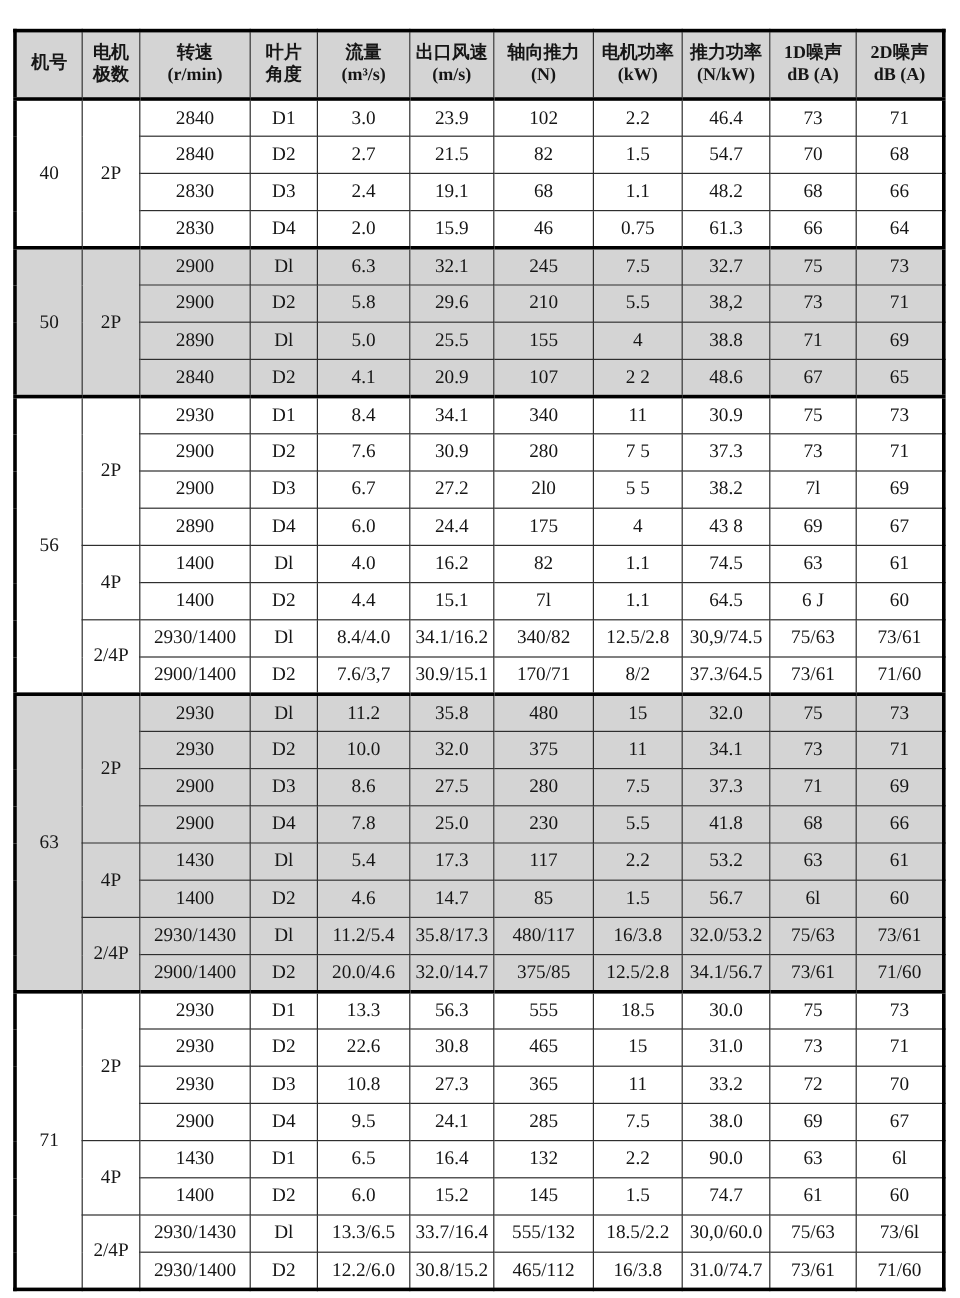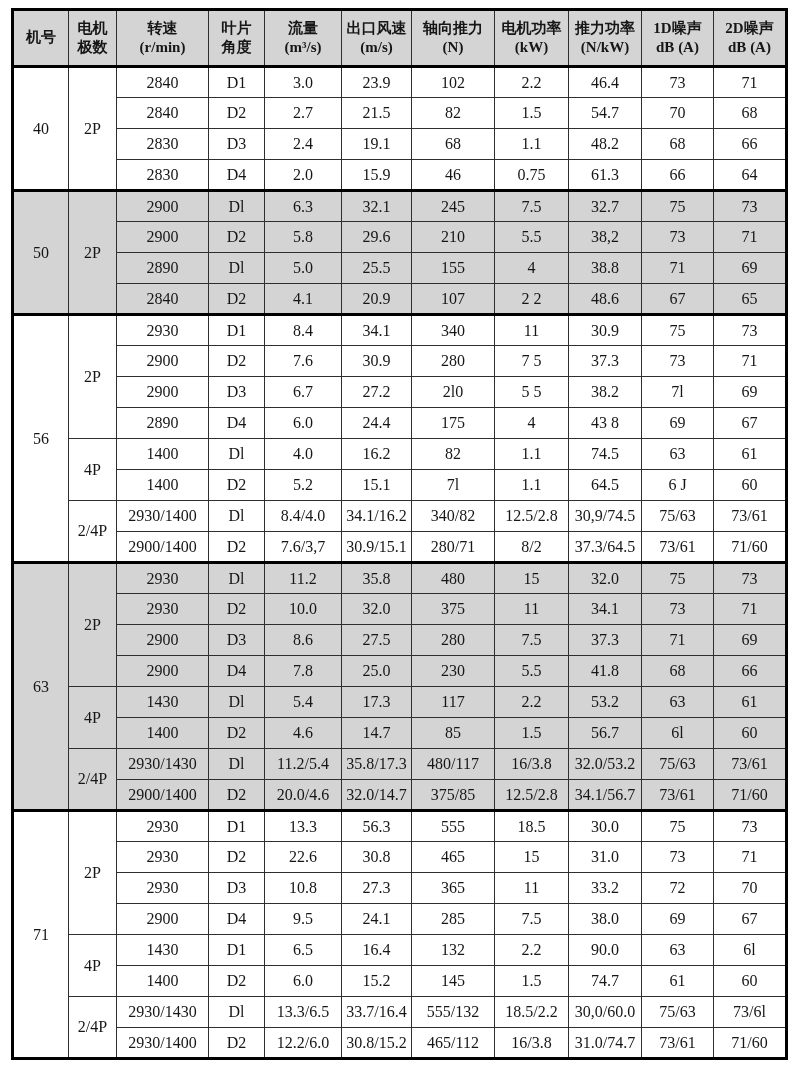--- a/index.html
+++ b/index.html
@@ -15,6 +15,7 @@
     table-layout: fixed;
     width: 774px;
     border: 3px solid #000;
+    margin-top: 16px;
   }
   th, td {
     border: 1px solid #2e2e2e;

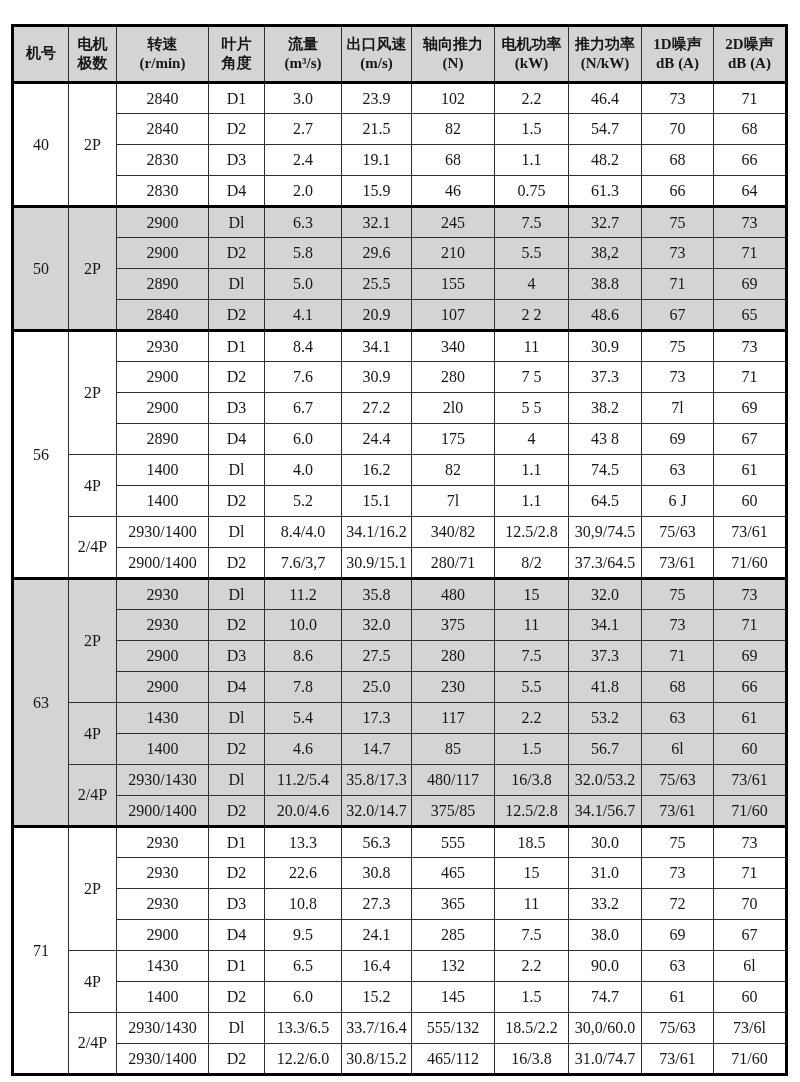--- a/index.html
+++ b/index.html
@@ -259,7 +259,7 @@
         <tr>
           <td>1400</td>
           <td>D2</td>
-          <td>5.2</td>
+          <td>4.4</td>
           <td>15.1</td>
           <td>7l</td>
           <td>1.1</td>

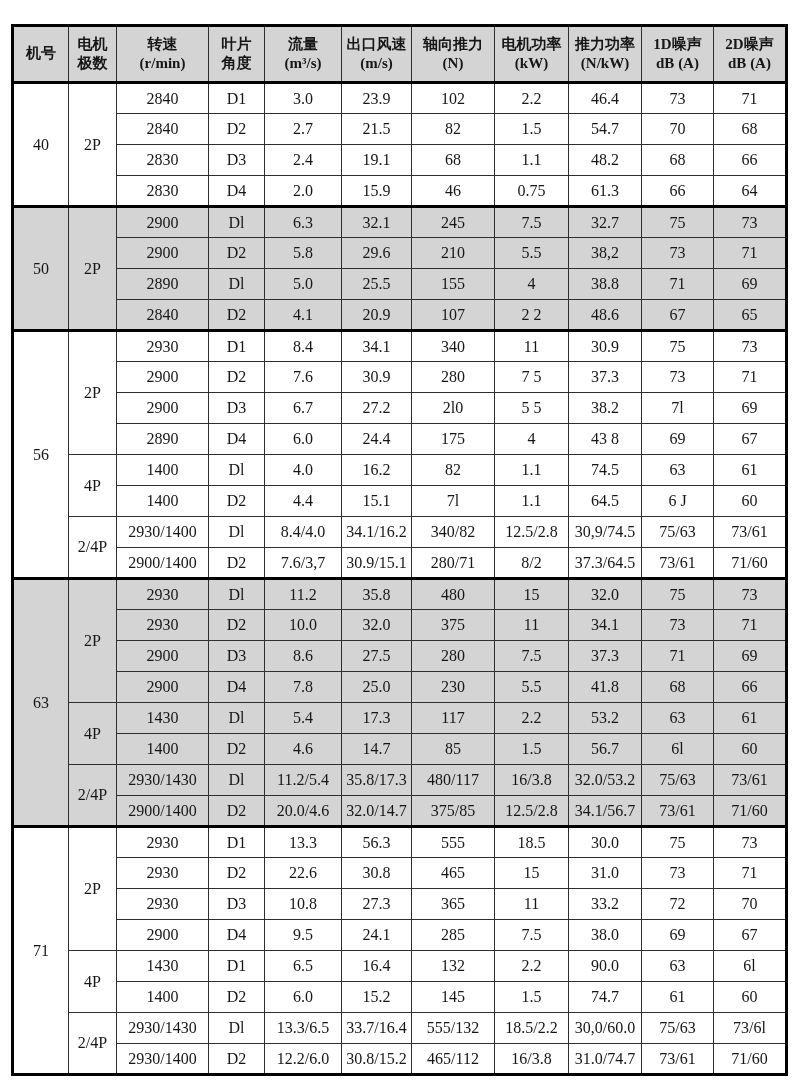--- a/index.html
+++ b/index.html
@@ -284,7 +284,7 @@
           <td>D2</td>
           <td>7.6/3,7</td>
           <td>30.9/15.1</td>
-          <td>280/71</td>
+          <td>170/71</td>
           <td>8/2</td>
           <td>37.3/64.5</td>
           <td>73/61</td>

